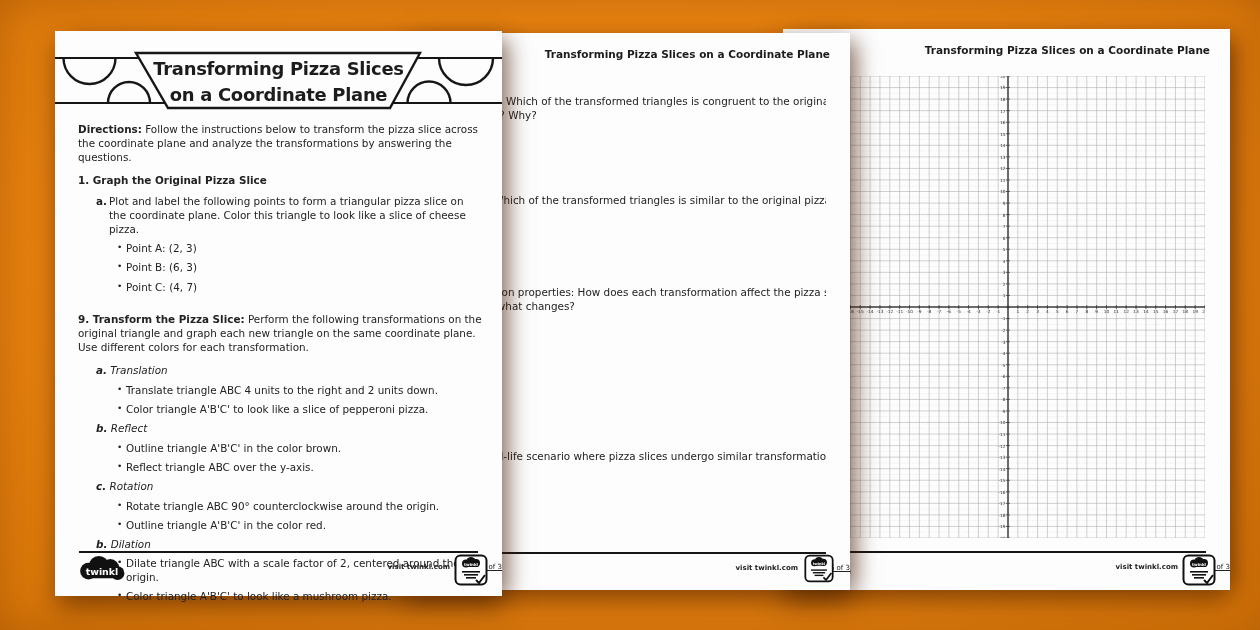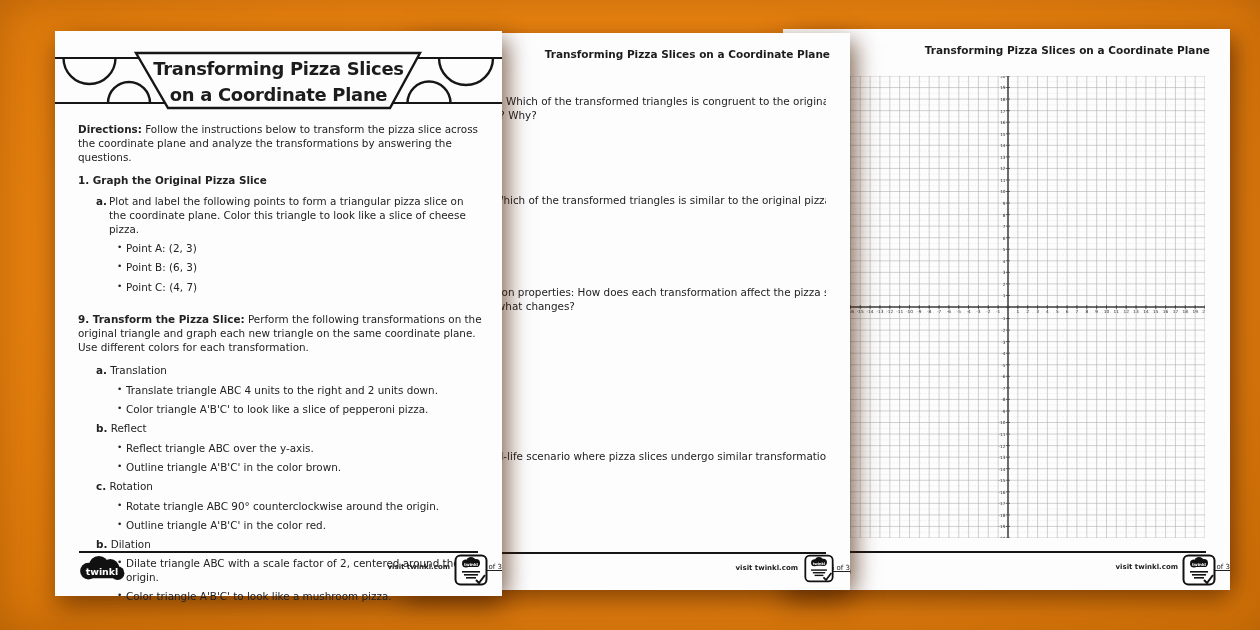--- a/index.html
+++ b/index.html
@@ -29,7 +29,7 @@
   ul.dotlist li{position:relative;margin-bottom:6px;}
   ul.dotlist li::before{content:"\2022";position:absolute;left:-9px;top:-1px;font-size:9px;}
   .sec2{margin-top:18px;margin-bottom:10px;}
-  .tgroup-head{padding-left:18px;font-weight:400;margin:5px 0 6px 0;}
+  .tgroup-head{padding-left:18px;font-weight:400;margin:5px 0 6px 0;font-style:italic;}
   .tgroup-head .glabel{font-weight:700;}
   .tgroup ul.dotlist li{margin-bottom:5.2px;}
 

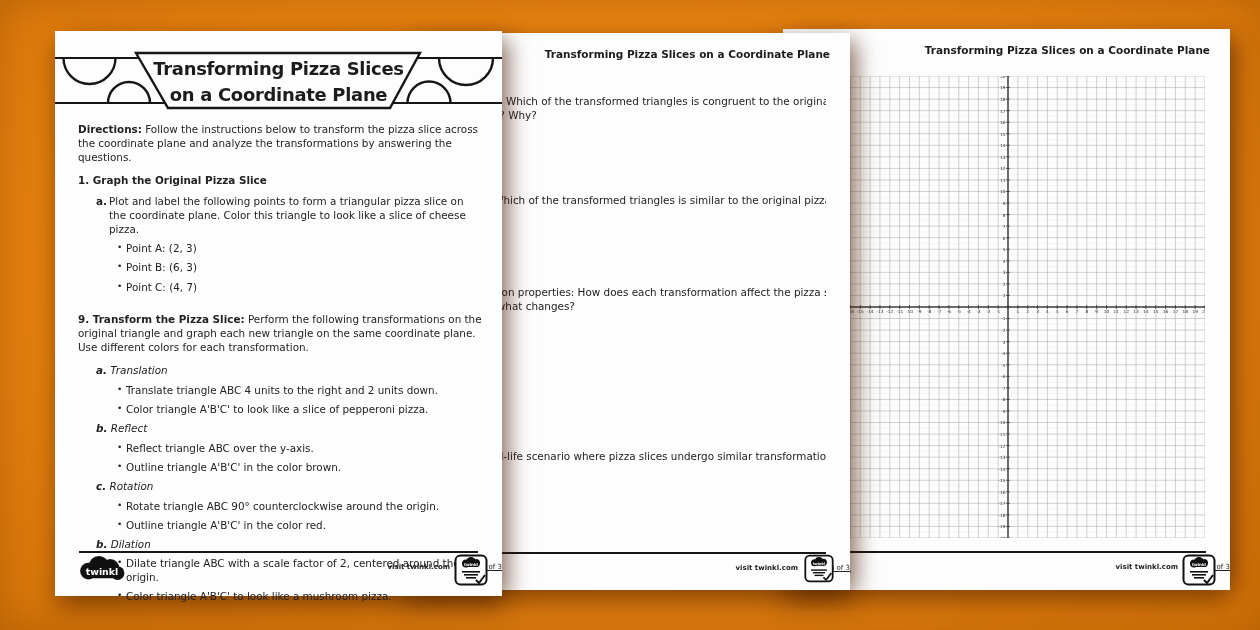--- a/index.html
+++ b/index.html
@@ -441,8 +441,8 @@
       <div class="tgroup">
         <div class="tgroup-head"><span class="glabel">b.</span> <span>Reflect</span></div>
         <ul class="dotlist">
+          <li>Outline triangle A'B'C' in the color brown.</li>
           <li>Reflect triangle ABC over the y-axis.</li>
-          <li>Outline triangle A'B'C' in the color brown.</li>
         </ul>
       </div>
       <div class="tgroup">

